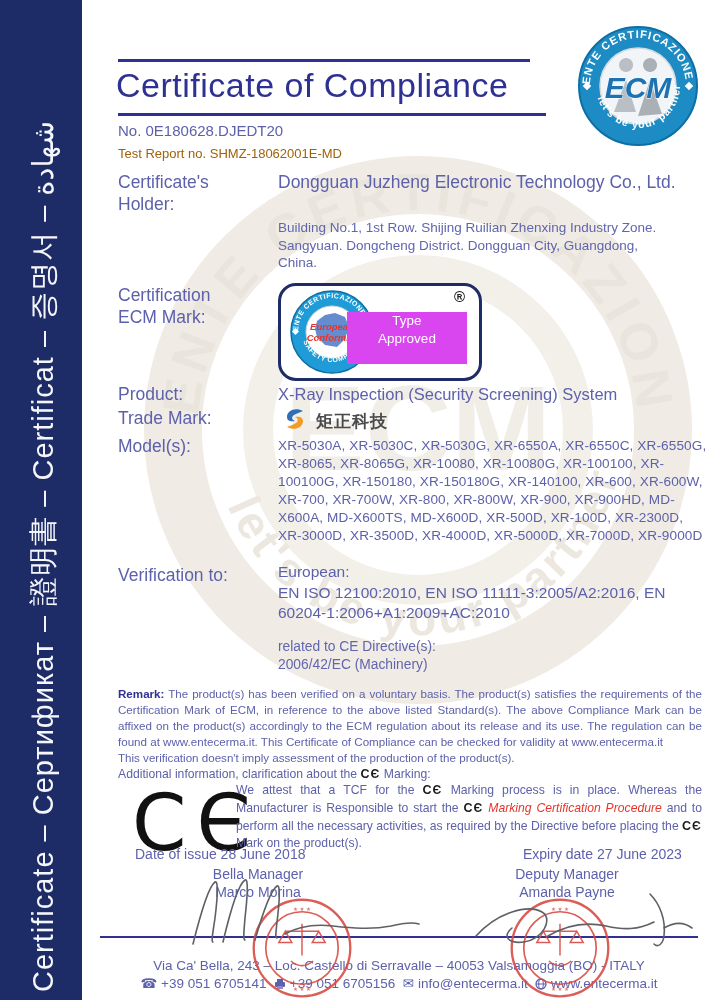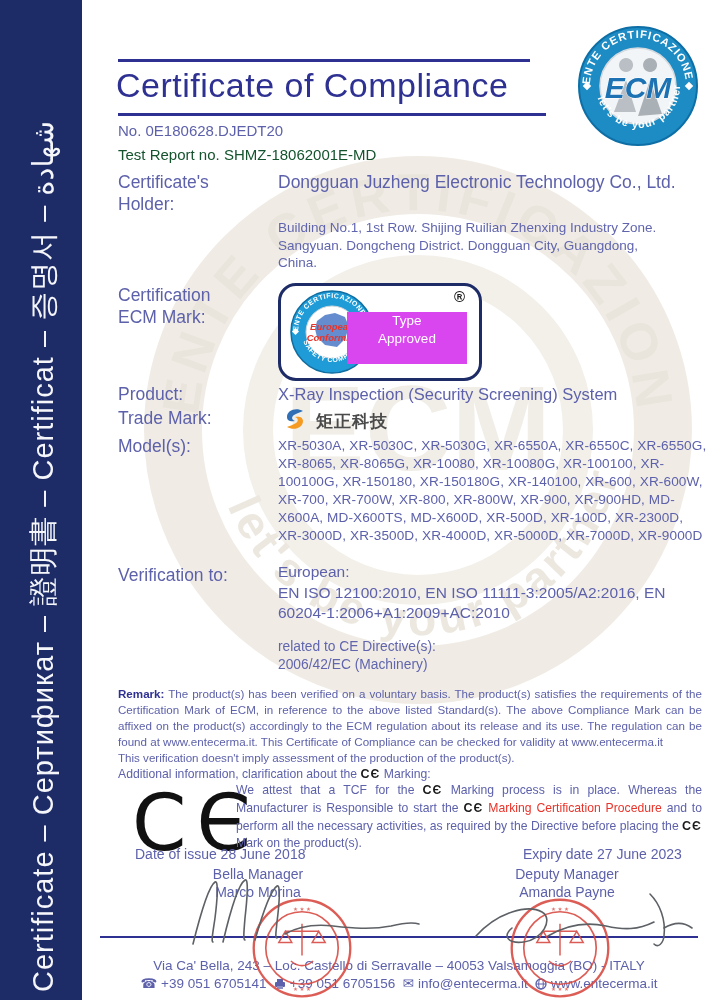--- a/index.html
+++ b/index.html
@@ -22,7 +22,7 @@
   .hline{position:absolute;height:3px;background:#2e3192;}
   .title{font-size:34px;letter-spacing:0.5px;color:#2e3192;font-weight:400;white-space:nowrap;}
   .certno{font-size:15px;color:#5d61ab;}
-  .testreport{font-size:15px;color:#14532d;}
+  .testreport{font-size:13px;color:#a16207;}
   .label{font-size:17.5px;color:#5d61ab;line-height:1.25;}
   .value-lg{font-size:17.5px;color:#5d61ab;line-height:1.25;}
   .value-md{font-size:13.5px;color:#6165ae;line-height:1.3;}

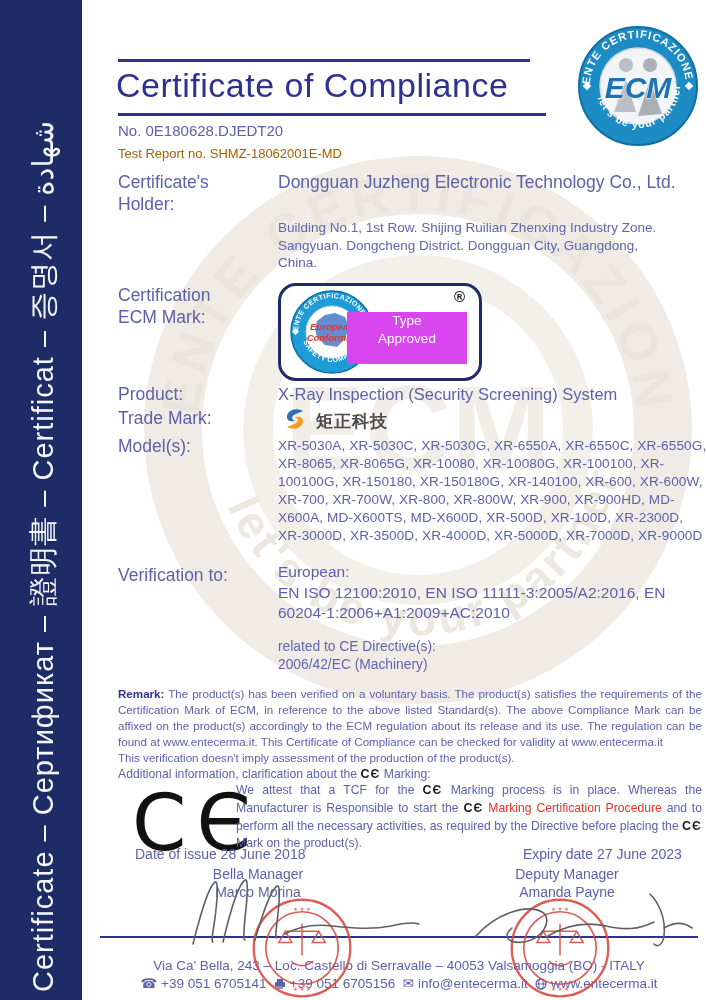--- a/index.html
+++ b/index.html
@@ -31,7 +31,7 @@
   .remark b{color:#2e3192;}
   .addl-head{font-size:12.2px;color:#5d61ab;}
   .addl-par{font-size:12.2px;color:#5d61ab;line-height:1.42;text-align:justify;}
-  .red-italic{color:#e8342a;}
+  .red-italic{color:#e8342a;font-style:italic;}
   .ce-inline{color:#1a1a1a;font-weight:700;letter-spacing:1px;font-size:12.5px;white-space:nowrap;}
   .ce-big{font-size:78px;color:#111;font-weight:400;letter-spacing:10px;font-family:"DejaVu Sans",sans-serif;}
   .dates{font-size:14px;color:#5d61ab;}

